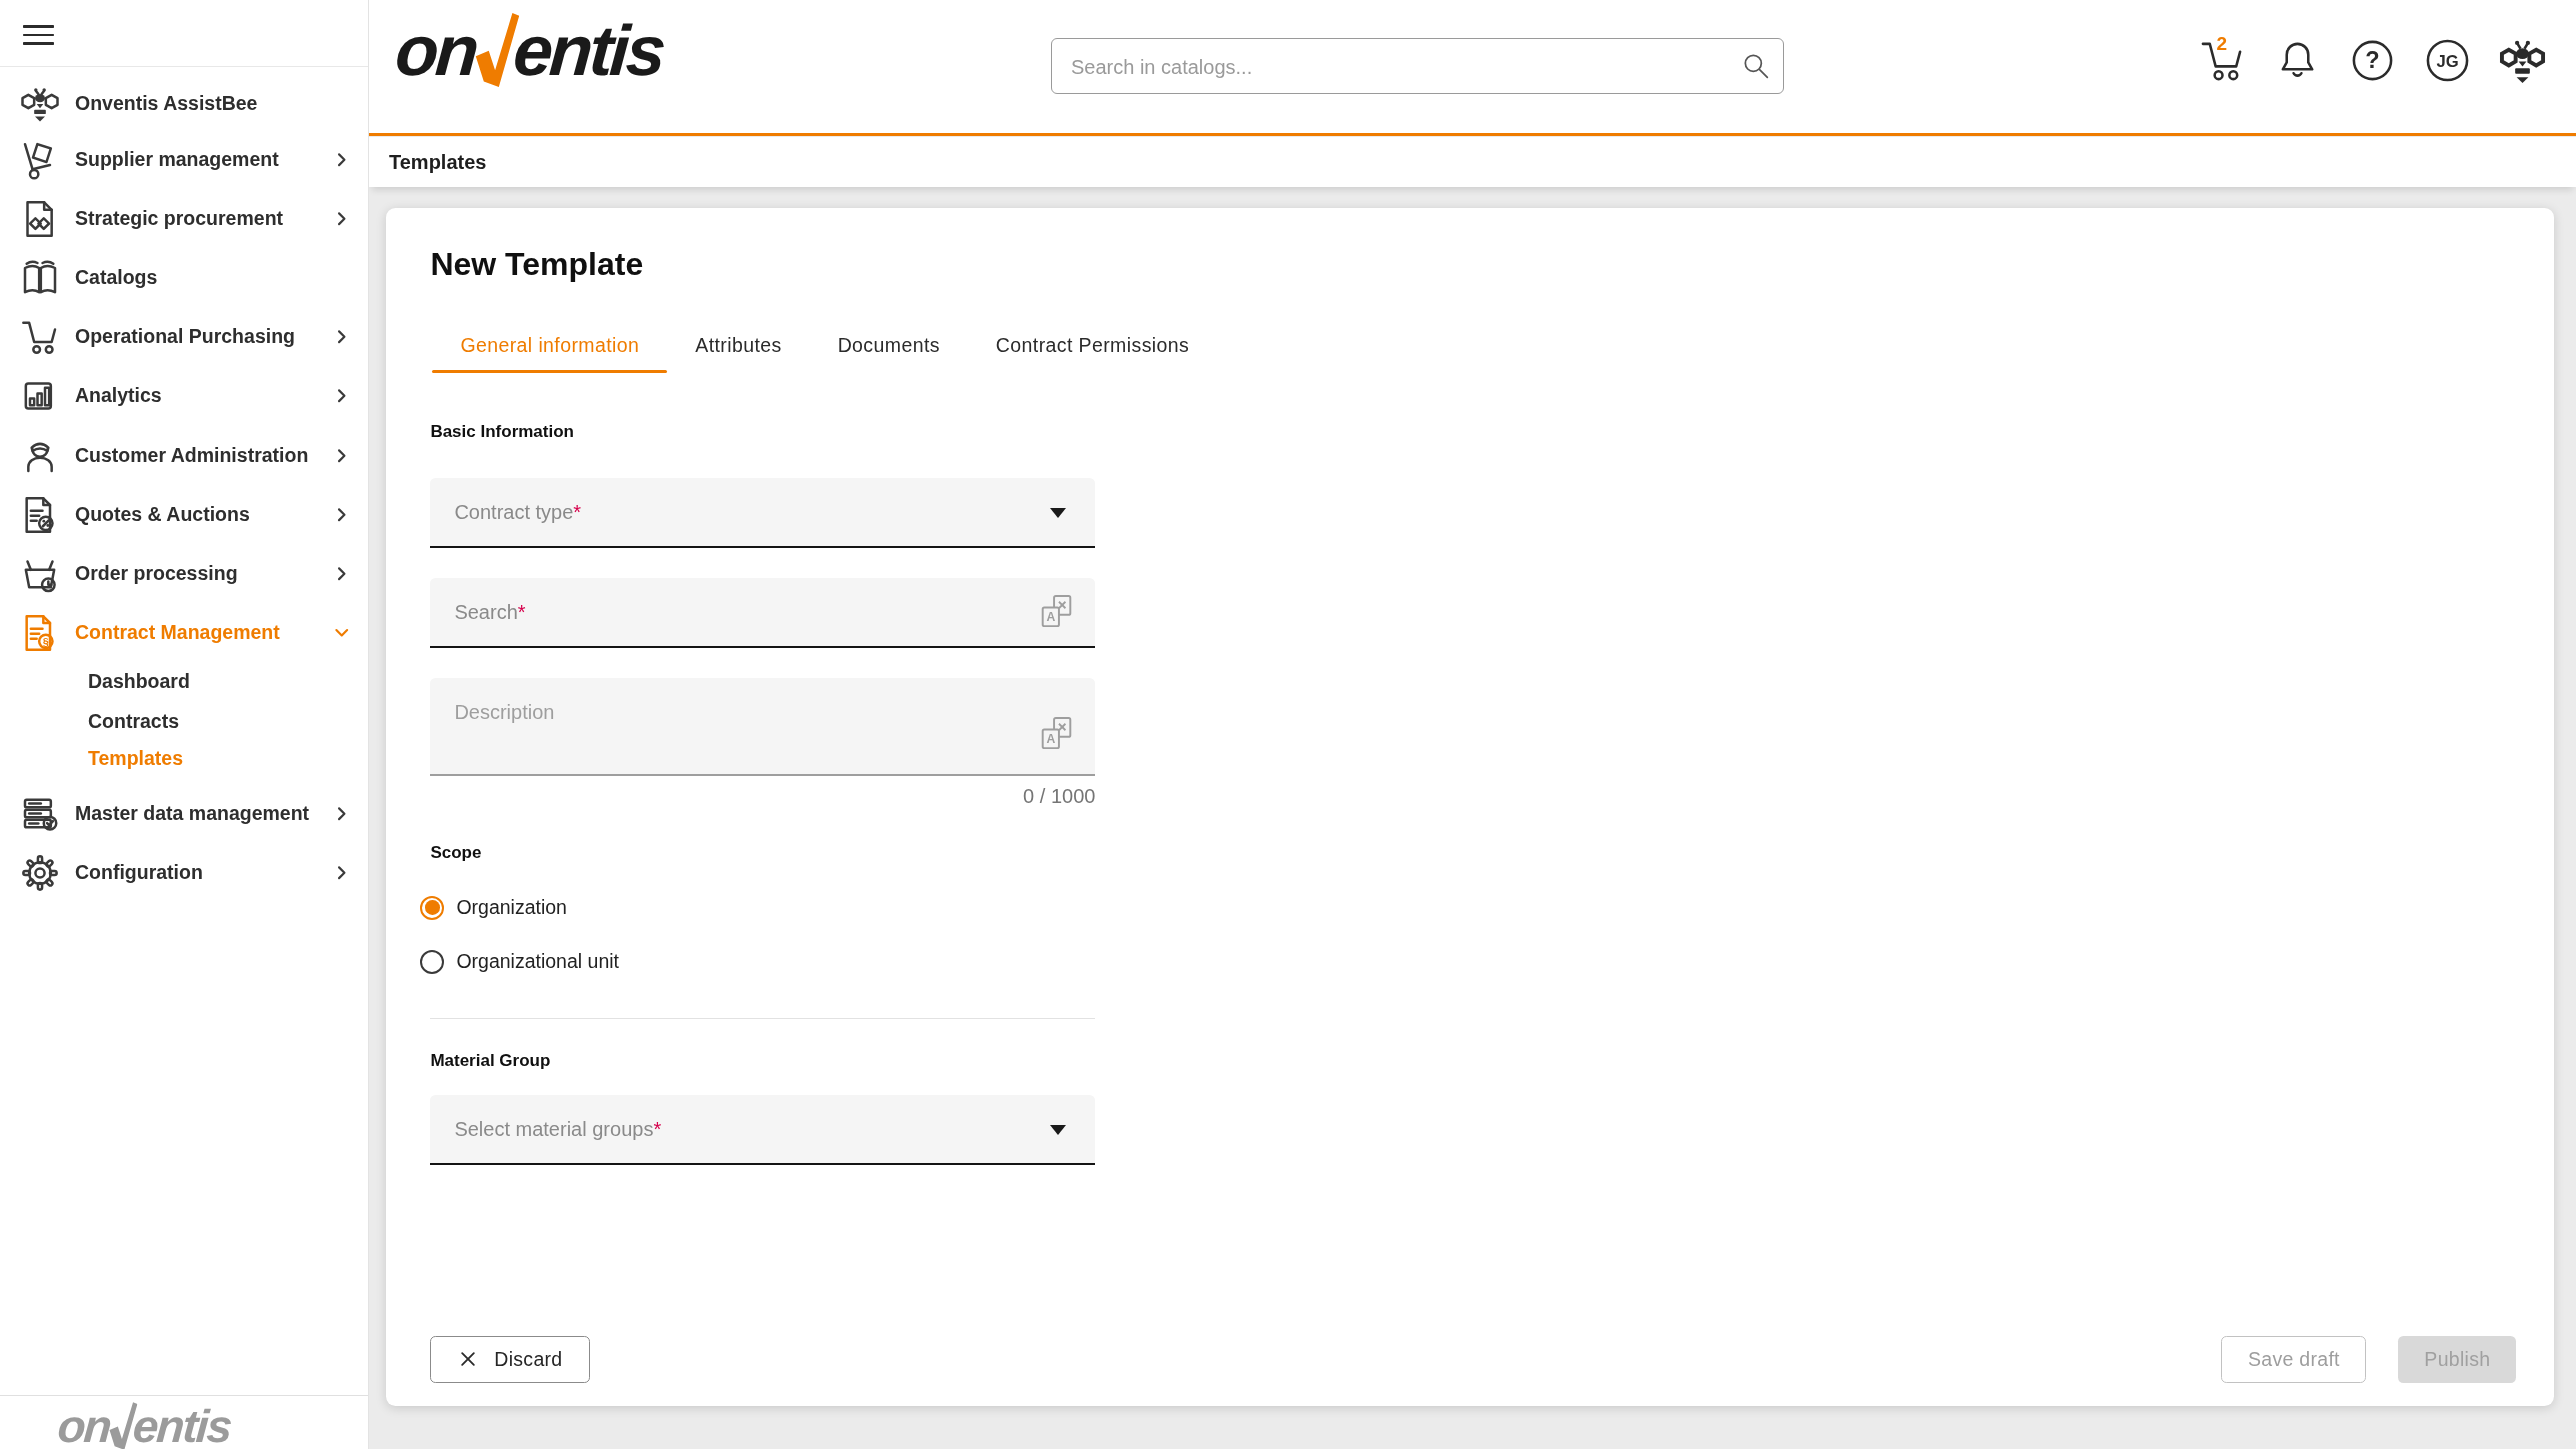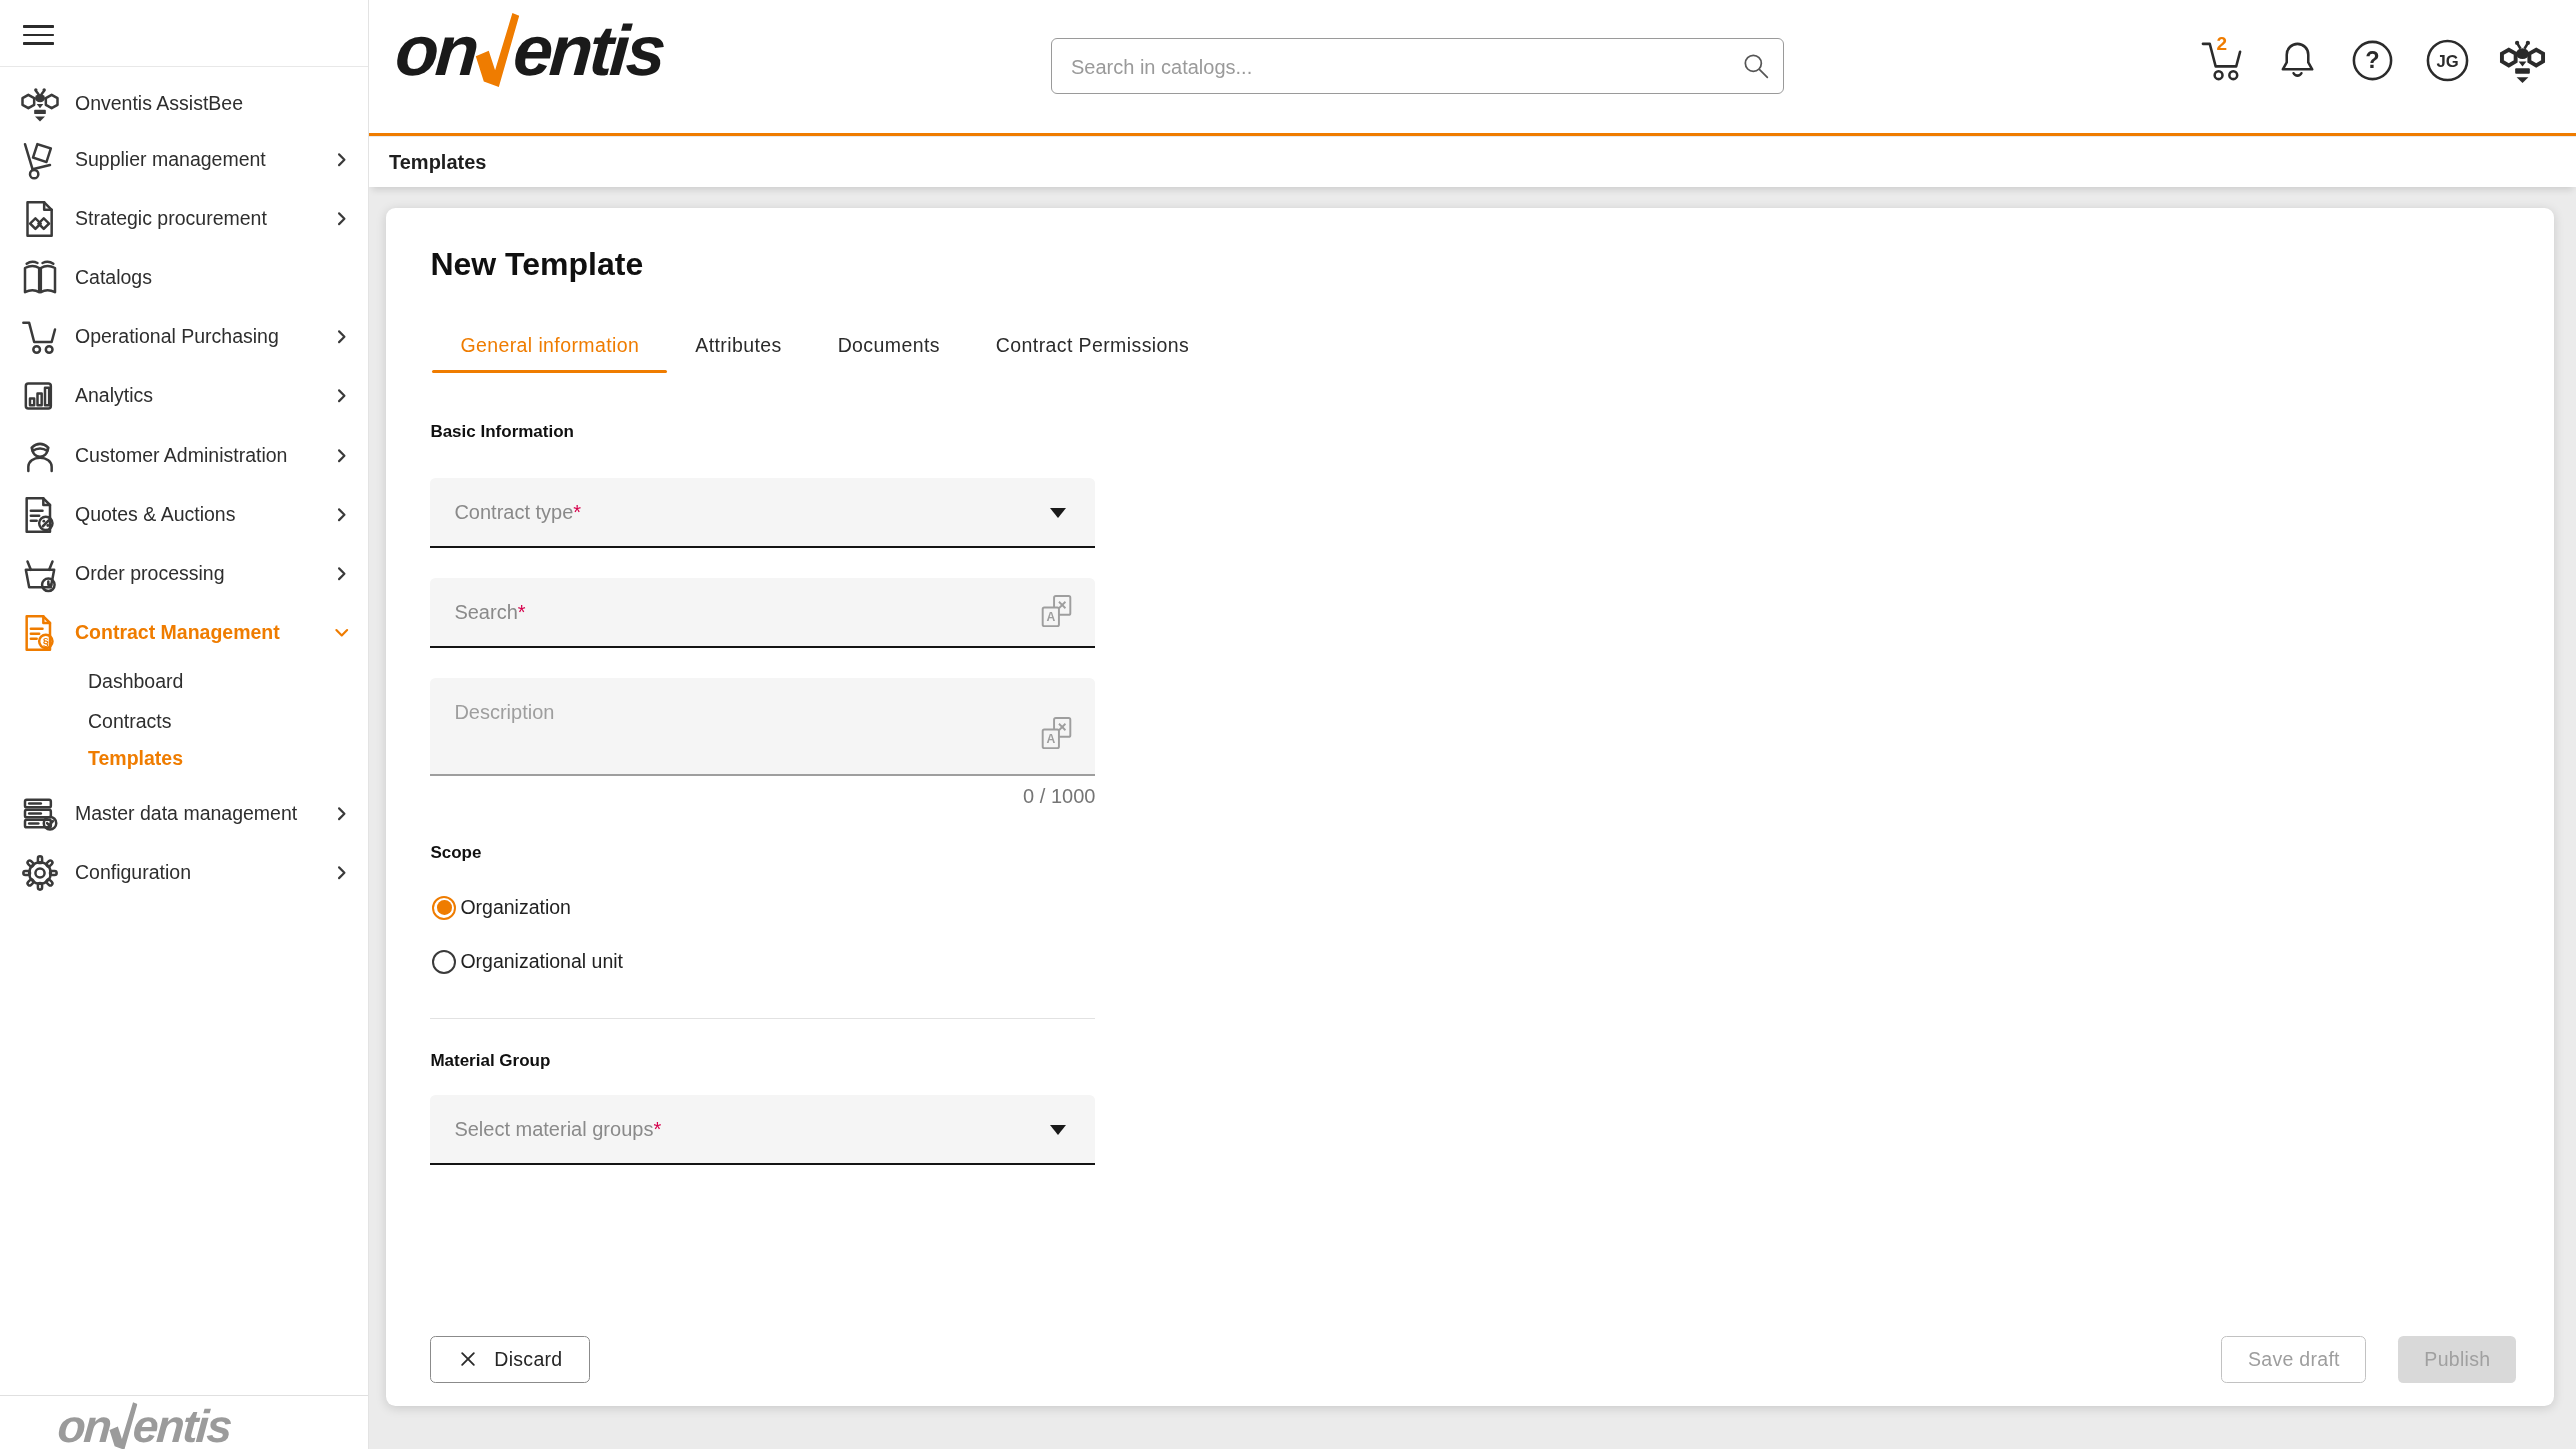--- a/index.html
+++ b/index.html
@@ -18,7 +18,7 @@
   .sb-item.sub{height:39px;}
   .sb-icon{position:absolute;left:19px;width:42px;height:42px;display:flex;align-items:center;justify-content:center;}
   .sb-icon svg{width:40px;height:40px;}
-  .sb-label{position:absolute;left:75px;font-size:19.5px;font-weight:400;color:#2e2e2e;white-space:nowrap;}
+  .sb-label{position:absolute;left:75px;font-size:19.5px;font-weight:700;color:#2e2e2e;white-space:nowrap;}
   .sb-item.sub .sb-label{left:88px;}
   .sb-item.active .sb-label{color:#ef7c00;font-weight:700;}
   .sb-chev{position:absolute;right:16px;width:21.5px;height:21.5px;}

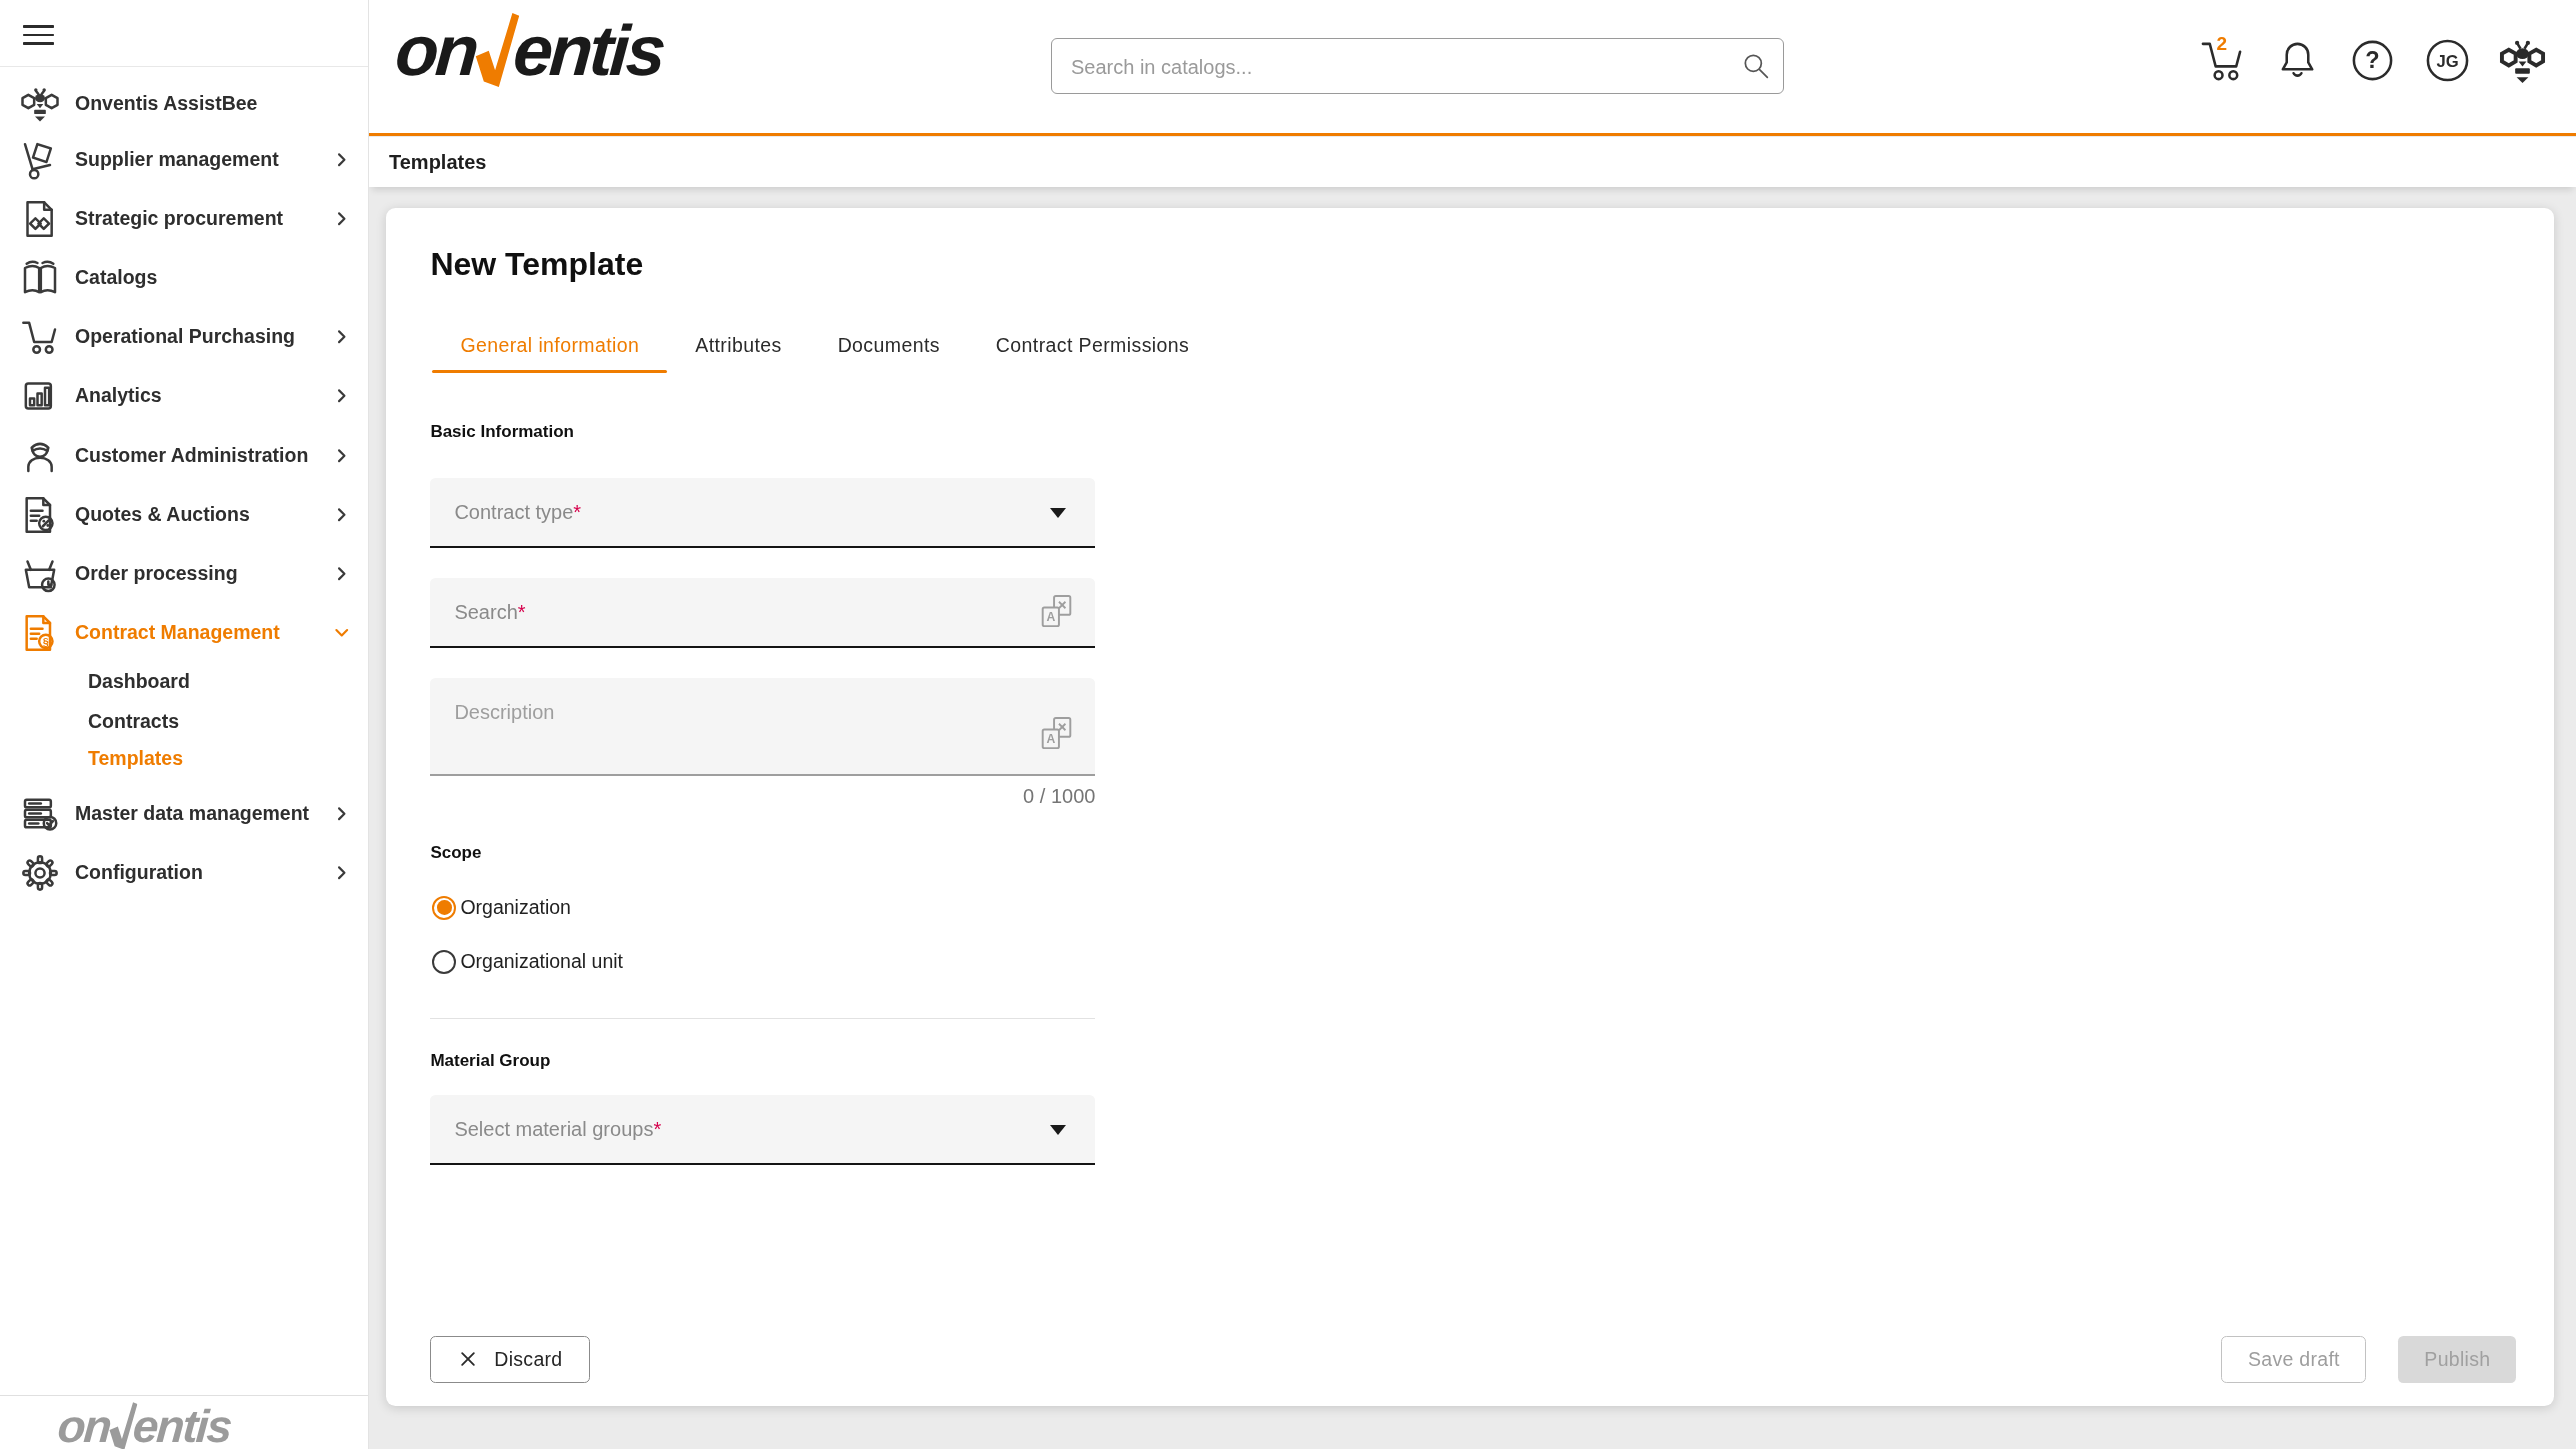--- a/index.html
+++ b/index.html
@@ -90,7 +90,7 @@
   #sec-scope{top:621px;}
   #sec-material{top:829px;}
 
-  .radio-row{position:absolute;left:46px;display:flex;align-items:center;gap:4px;cursor:pointer;}
+  .radio-row{position:absolute;left:34px;display:flex;align-items:center;gap:12px;cursor:pointer;}
   #radio-row-0{top:688px;}
   #radio-row-1{top:742px;}
   .rdot{width:20px;height:20px;border-radius:50%;border:2px solid #ef7c00;position:relative;flex:0 0 auto;}

